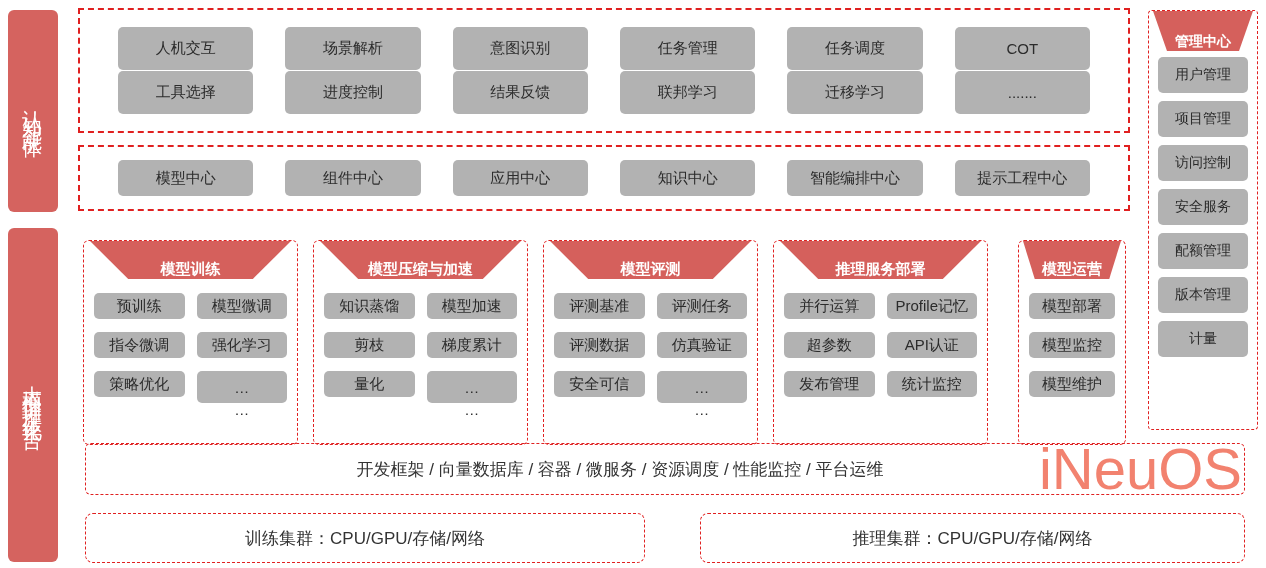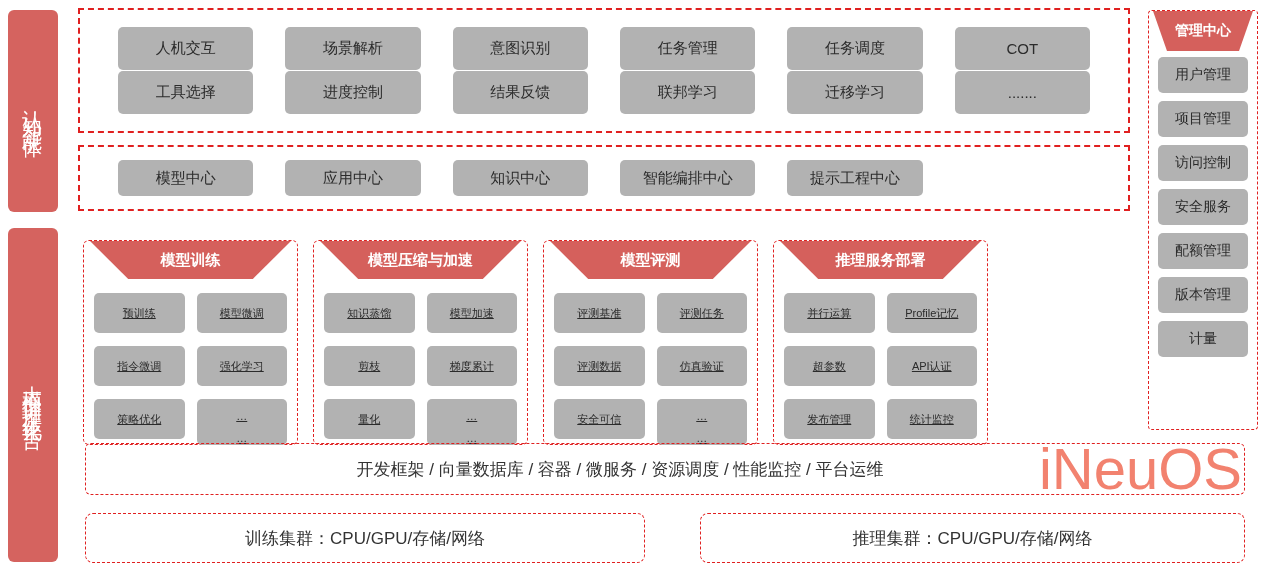--- a/index.html
+++ b/index.html
@@ -41,7 +41,7 @@
   .trap{
     margin:0 auto;height:38px;width:calc(100% - 12px);background:#d5605c;
     clip-path:polygon(0 0,100% 0,81% 100%,19% 100%);
-    display:flex;align-items:center;justify-content:center;
+    display:flex;align-items:flex-end;justify-content:center;
     color:#ffffff;font-weight:bold;font-size:15px;
   }
   .p5 .trap{width:calc(100% - 8px);clip-path:polygon(0 0,100% 0,88% 100%,12% 100%);}

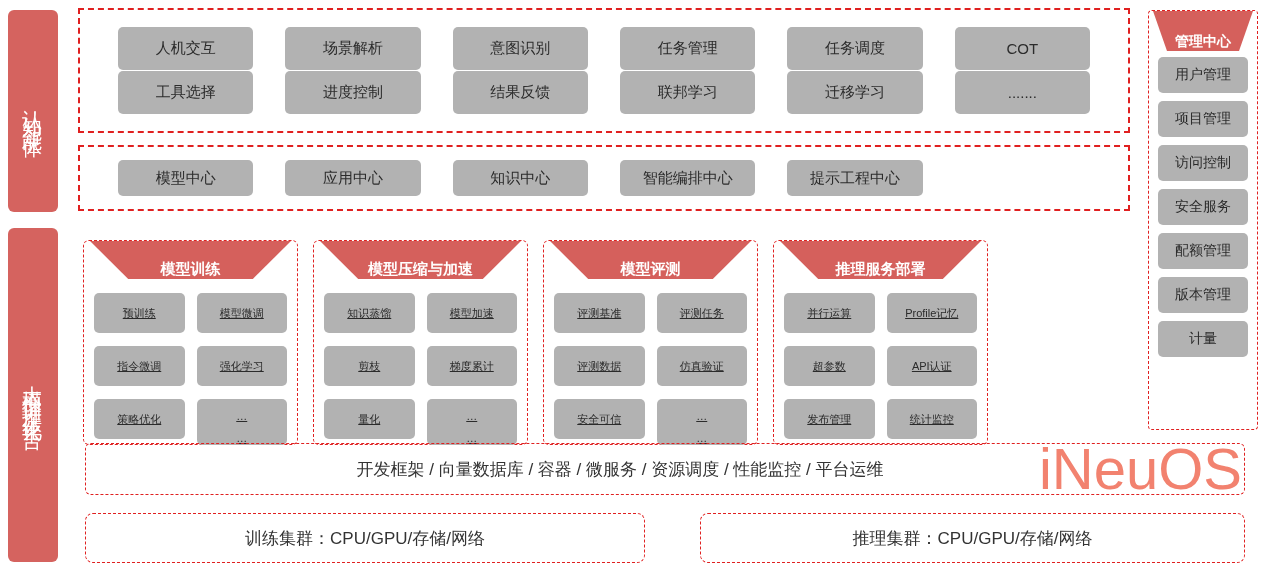--- a/index.html
+++ b/index.html
@@ -100,6 +100,7 @@
 
   <div class="centers-box">
     <div class="gcell">模型中心</div>
+    <div class="gcell">组件中心</div>
     <div class="gcell">应用中心</div>
     <div class="gcell">知识中心</div>
     <div class="gcell">智能编排中心</div>

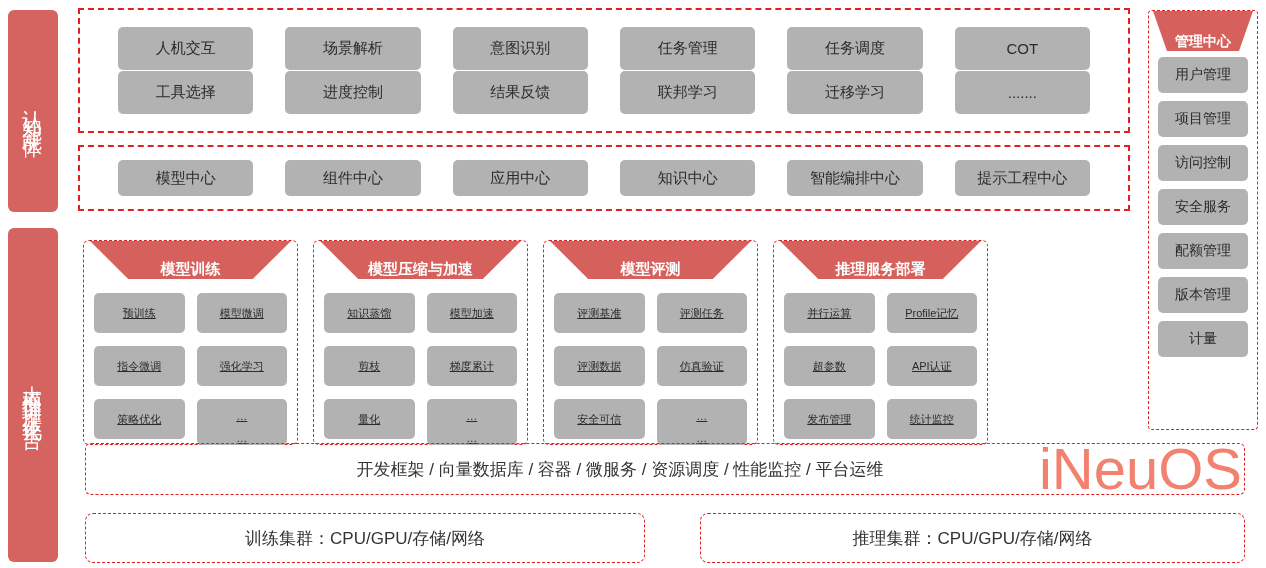--- a/index.html
+++ b/index.html
@@ -166,6 +166,16 @@
     </div>
   </div>
 
+  <div class="pipe p5">
+    <div class="trap">
+      <span>模型运营</span>
+    </div>
+    <div class="cells">
+      <div class="gcell">模型部署</div>
+      <div class="gcell">模型监控</div>
+      <div class="gcell">模型维护</div>
+    </div>
+  </div>
 
   <div class="mgmt">
     <div class="trap">

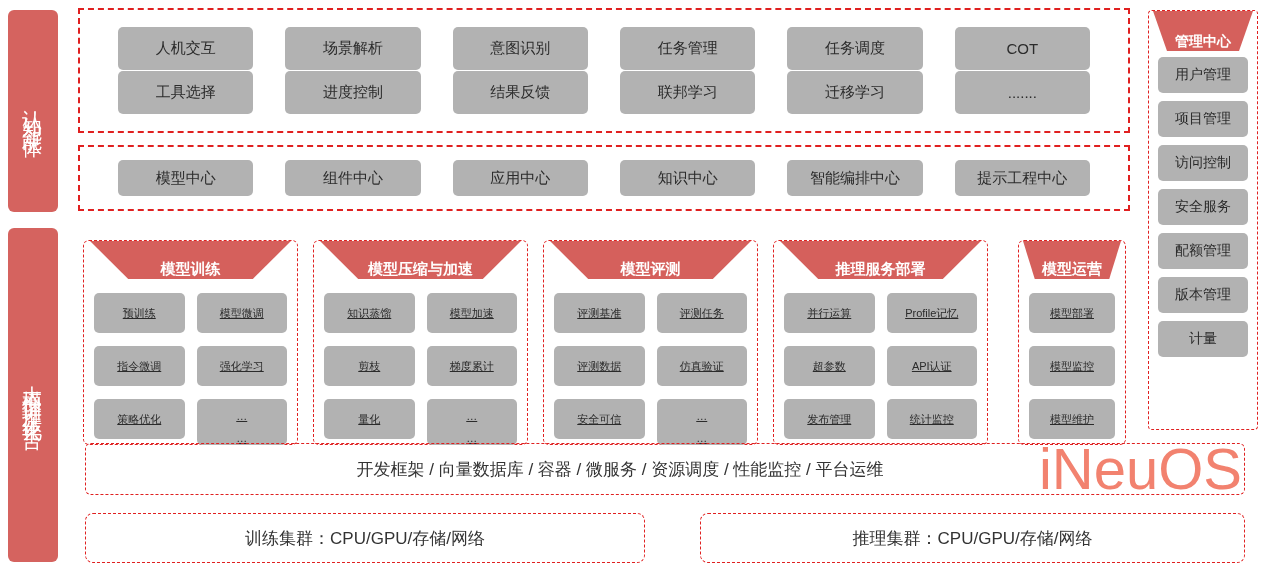--- a/index.html
+++ b/index.html
@@ -47,7 +47,7 @@
   .p5 .trap{width:calc(100% - 8px);clip-path:polygon(0 0,100% 0,88% 100%,12% 100%);}
   .pipe .cells{display:grid;grid-template-columns:1fr 1fr;column-gap:12px;row-gap:13px;padding:14px 10px 0;}
   .p5 .cells{grid-template-columns:1fr;}
-  .pipe .gcell{height:40px;font-size:11px;text-decoration:underline;}
+  .pipe .gcell{height:26px;font-size:15px;}
   .dots{display:block;text-align:center;padding-top:6px;line-height:22px;white-space:pre-line;}
   
   .mgmt{

